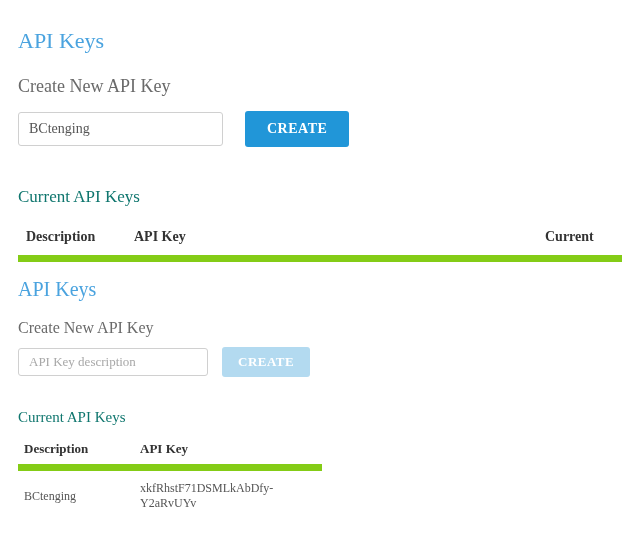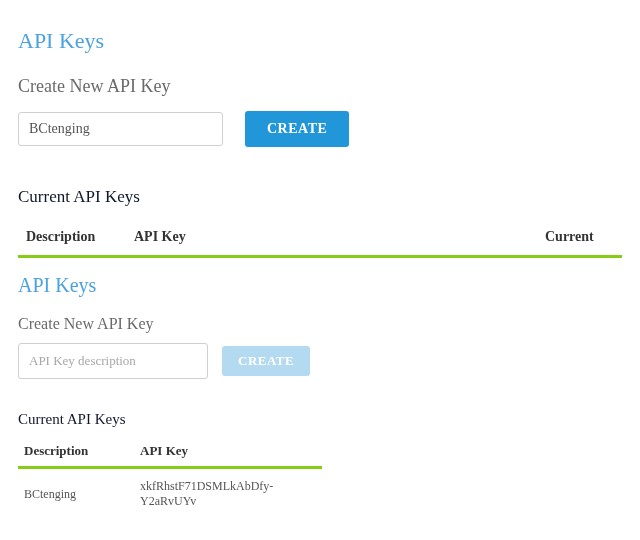--- a/index.html
+++ b/index.html
@@ -78,7 +78,7 @@
       cursor: default;
     }
     .keys-subtitle {
-      color: #0f172a;
+      color: #0f766e;
       font-size: 17px;
       font-weight: 400;
       margin-bottom: 12px;

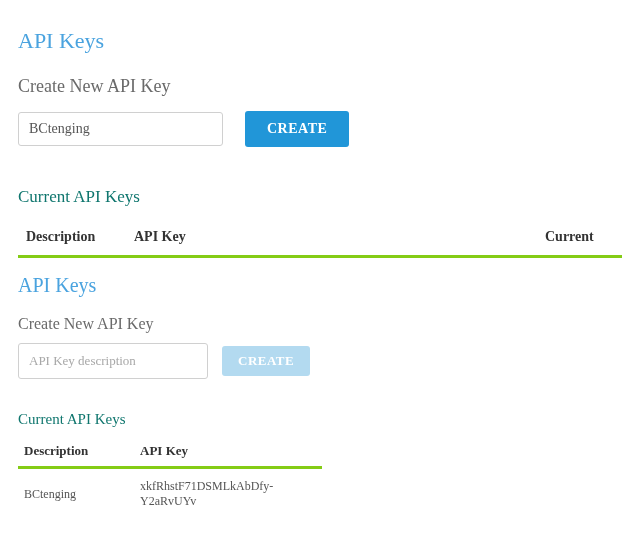--- a/index.html
+++ b/index.html
@@ -101,7 +101,7 @@
       font-weight: 700;
       color: #333;
       padding: 10px 8px 10px 8px;
-      border-bottom: 3px solid #84cc16;
+      border-bottom: 7px solid #84cc16;
     }
     .th-desc {
       width: 108px;

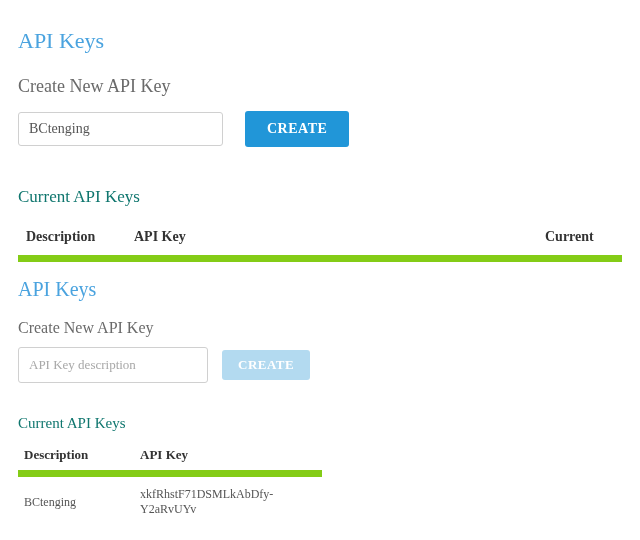--- a/index.html
+++ b/index.html
@@ -53,7 +53,7 @@
     }
     .text-input.small {
       width: 190px;
-      height: 36px;
+      height: 28px;
       font-size: 13px;
     }
     .btn {

